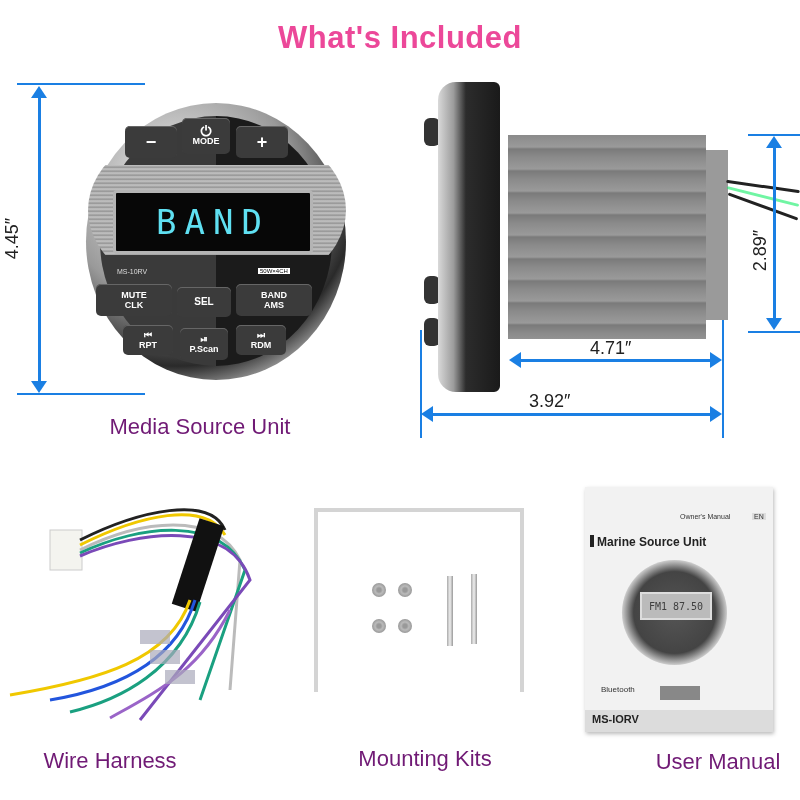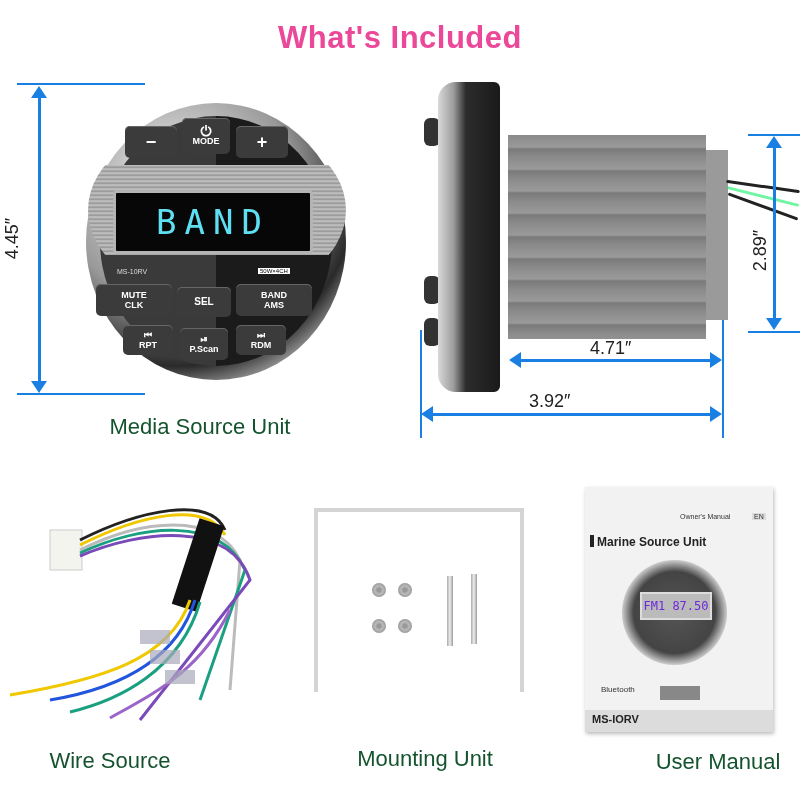--- a/index.html
+++ b/index.html
@@ -7,7 +7,7 @@
   .abs{position:absolute;}
   .title{left:0;width:800px;top:20px;text-align:center;color:#ec4899;font-weight:bold;font-size:31px;letter-spacing:0.5px;}
   .dim-text{color:#222;font-size:18px;}
-  .caption{color:#14532d;font-size:22px;text-align:center;}
+  .caption{color:#701a75;font-size:22px;text-align:center;}
   .blue{background:#1a7fe3;}
   
   .bezel{left:86px;top:103px;width:260px;height:277px;border-radius:50%;

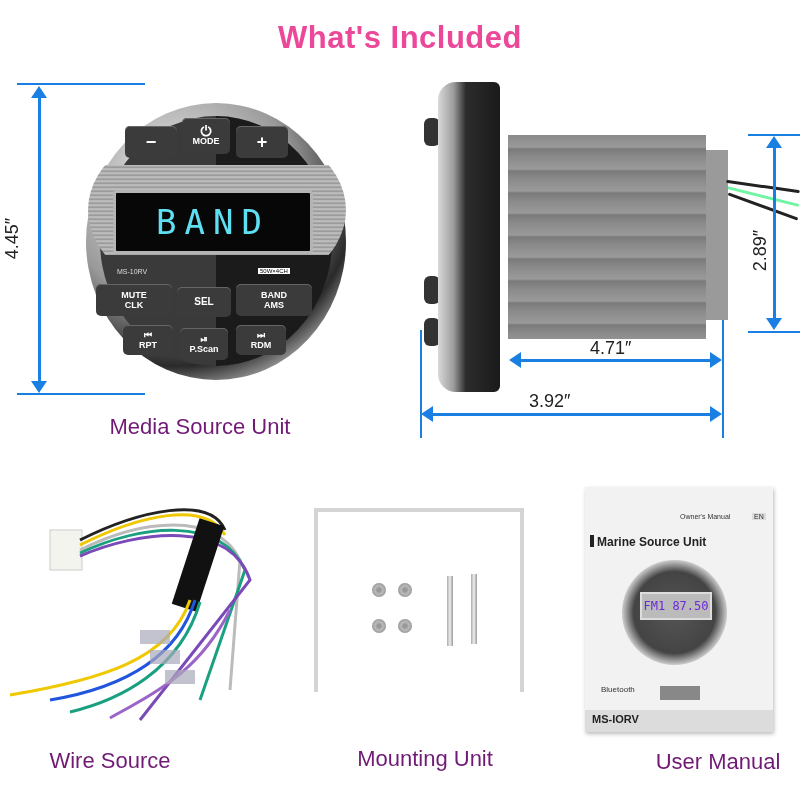--- a/index.html
+++ b/index.html
@@ -35,7 +35,7 @@
   .manual-foot{left:585px;top:710px;width:188px;height:22px;background:#dcdcdc;}
   .mini-unit{left:622px;top:560px;width:105px;height:105px;border-radius:50%;
     background:radial-gradient(circle,#555 0%,#444 55%,#c7c7c7 70%,#555 100%);}
-  .mini-lcd{left:640px;top:592px;width:68px;height:24px;background:#bbb;border:2px solid #ddd;color:#6d28d9;font-family:"DejaVu Sans Mono",monospace;font-size:12px;display:flex;align-items:center;justify-content:center;}
+  .mini-lcd{left:640px;top:592px;width:68px;height:24px;background:#bbb;border:2px solid #ddd;color:#404040;font-family:"DejaVu Sans Mono",monospace;font-size:10px;display:flex;align-items:center;justify-content:center;}
   
   .bracket{border:4px solid #d4d4d4;border-bottom:none;}
   .nut{width:14px;height:14px;border-radius:50%;background:radial-gradient(circle,#999 20%,#bbb 40%,#777 100%);}

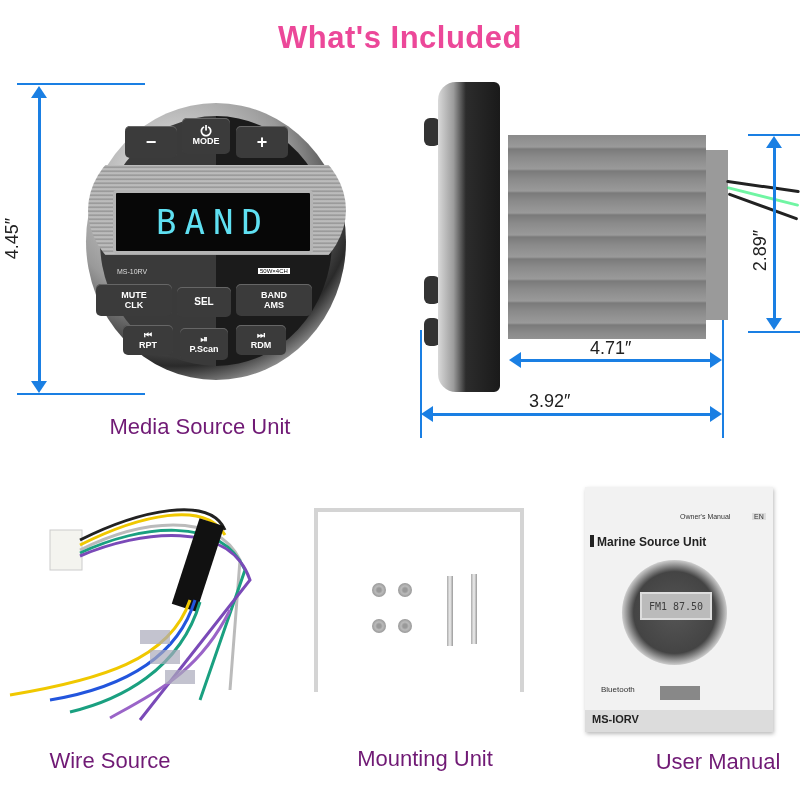--- a/index.html
+++ b/index.html
@@ -151,7 +151,7 @@
     <rect x="150" y="160" width="30" height="14" fill="#aab" opacity=".7"></rect>
     <rect x="165" y="180" width="30" height="14" fill="#aab" opacity=".7"></rect>
   </svg>
-  <div class="abs caption" style="left:10px;width:200px;top:748px;">Wire Source</div>
+  <div class="abs caption" style="left:10px;width:200px;top:748px;">Wire Harness</div>
 </div>
 
 <div>

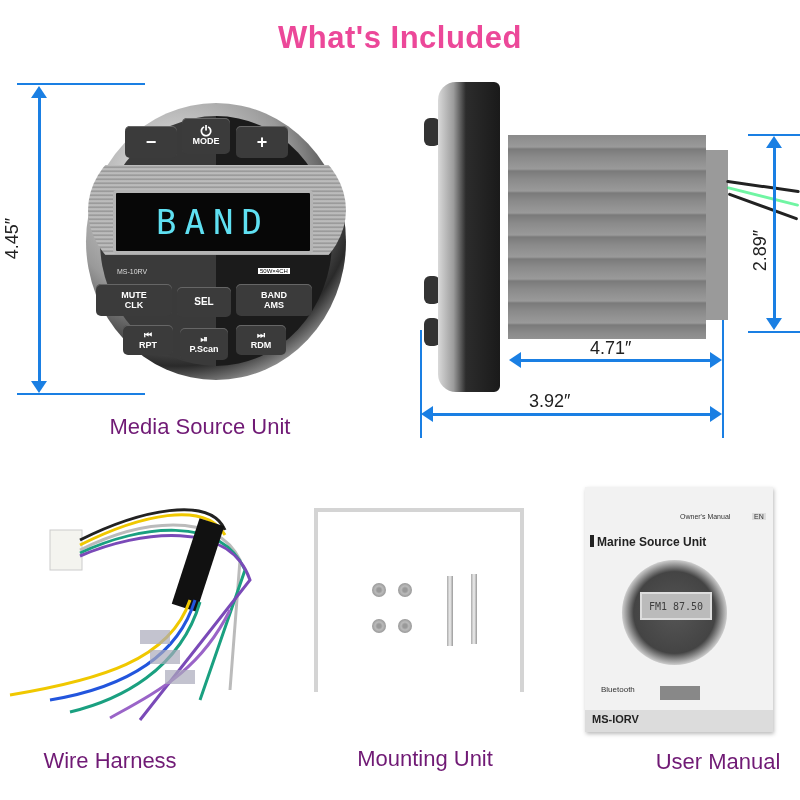--- a/index.html
+++ b/index.html
@@ -162,7 +162,7 @@
   <div class="abs nut" style="left:398px;top:619px;"></div>
   <div class="abs rod" style="left:447px;top:576px;"></div>
   <div class="abs rod" style="left:471px;top:574px;"></div>
-  <div class="abs caption" style="left:325px;width:200px;top:746px;">Mounting Unit</div>
+  <div class="abs caption" style="left:325px;width:200px;top:746px;">Mounting Kits</div>
 </div>
 
 <div>

